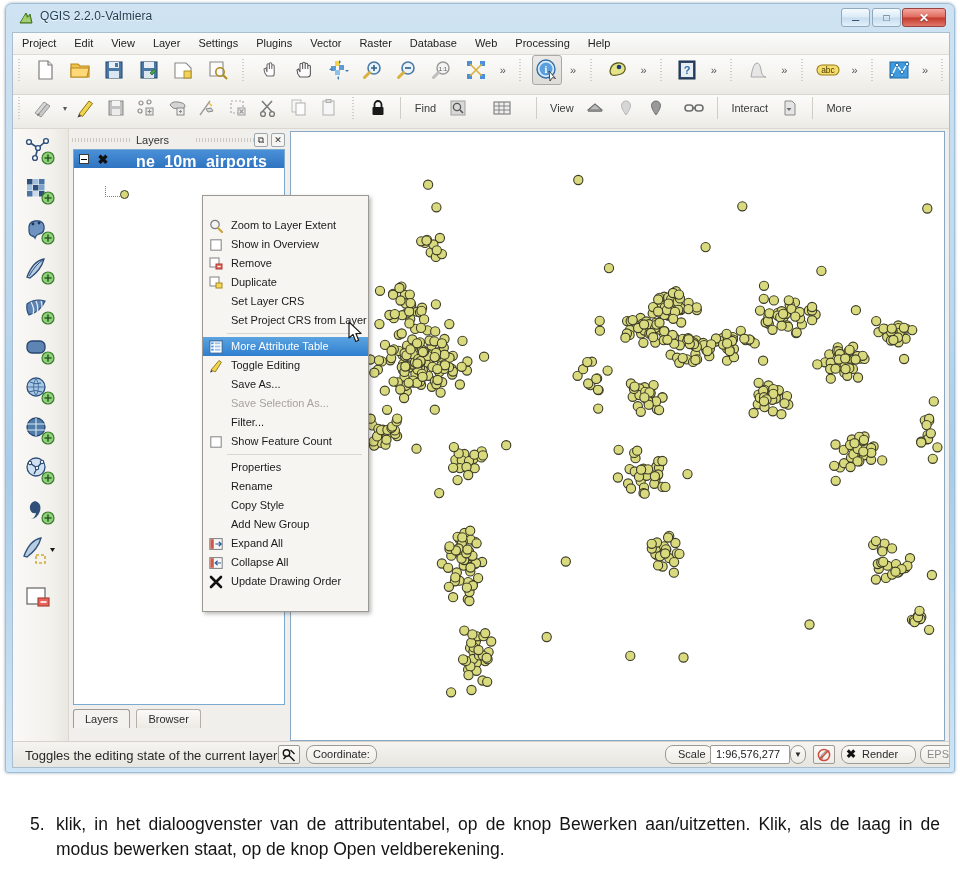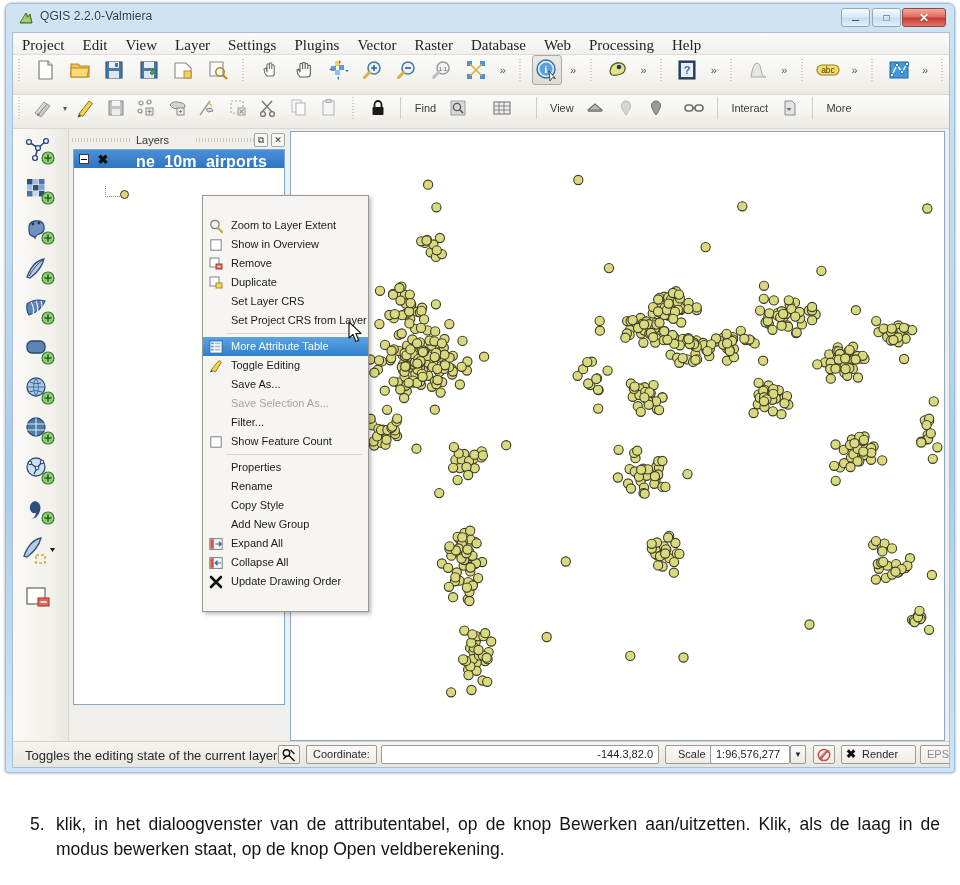--- a/index.html
+++ b/index.html
@@ -68,7 +68,7 @@
   }
   .menu-item{
     display:inline-block;padding:4px 9px 3px 9px;
-    font-size:15px;color:#222;cursor:default;font-family:Liberation Serif, serif;
+    font-size:11px;color:#222;cursor:default;
   }
   
   .toolbar{

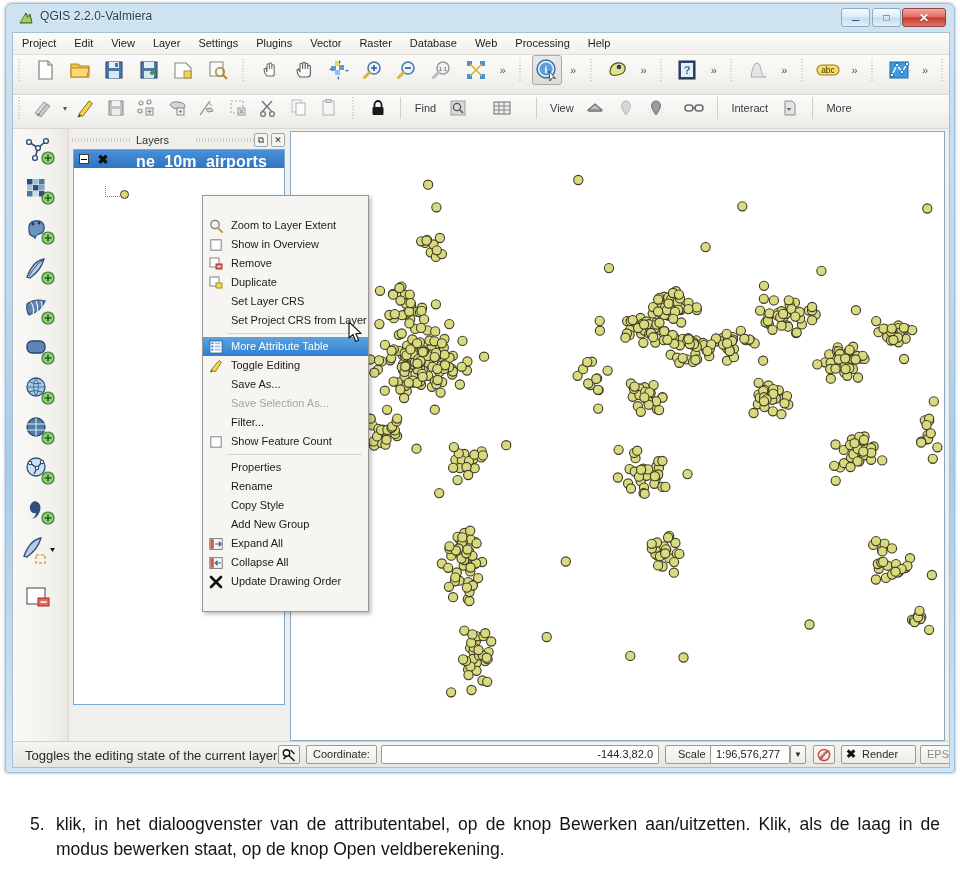--- a/index.html
+++ b/index.html
@@ -718,6 +718,10 @@
           <div id="tree-line"></div>
           <div id="layer-symbol"></div>
         </div>
+      </div>
+      <div class="ptab-row">
+        <span class="ptab sel">Layers</span>
+        <span class="ptab">Browser</span>
       </div>
     </div>
 

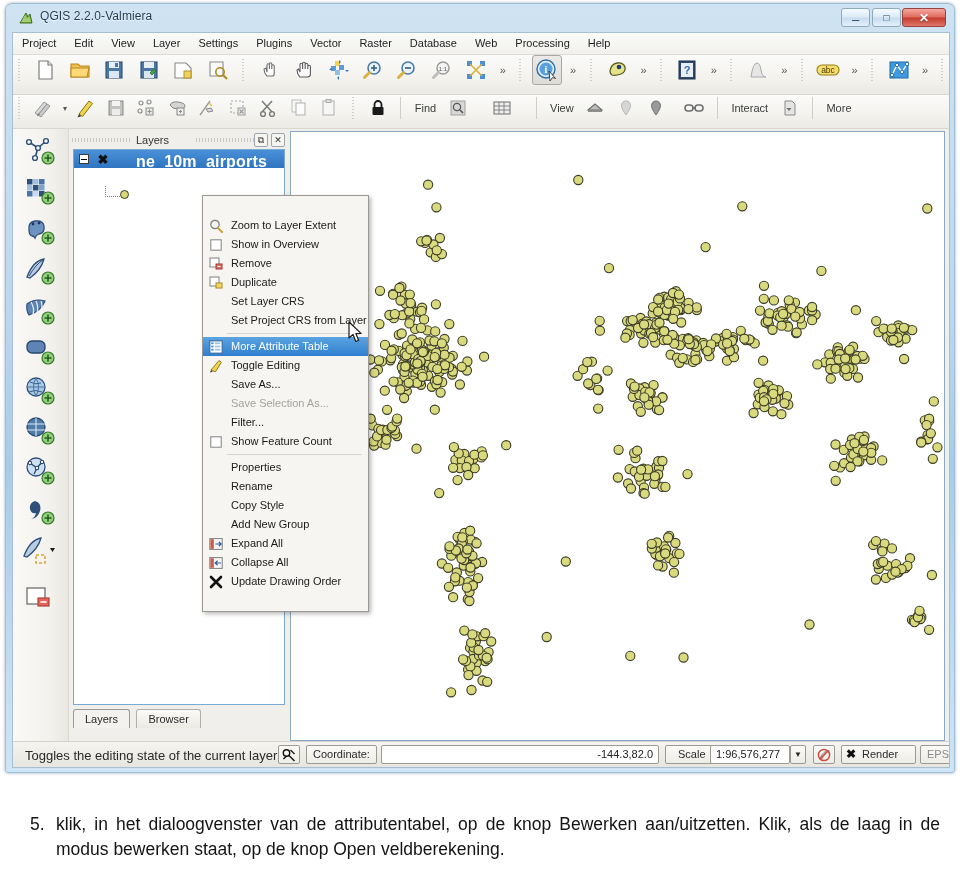--- a/index.html
+++ b/index.html
@@ -214,7 +214,7 @@
     position:absolute;top:3px;height:19px;line-height:17px;
     border:1px solid #9c9a93;box-sizing:border-box;
     background:linear-gradient(to bottom,#fbfaf8,#eeece6);
-    font-size:11px;color:#2a2a2a;padding:0 6px;cursor:default;border-radius:2px;
+    font-size:11px;color:#2a2a2a;padding:0 6px;cursor:default;border-radius:8px;
   }
   .sb-field{
     position:absolute;top:3px;height:19px;line-height:17px;

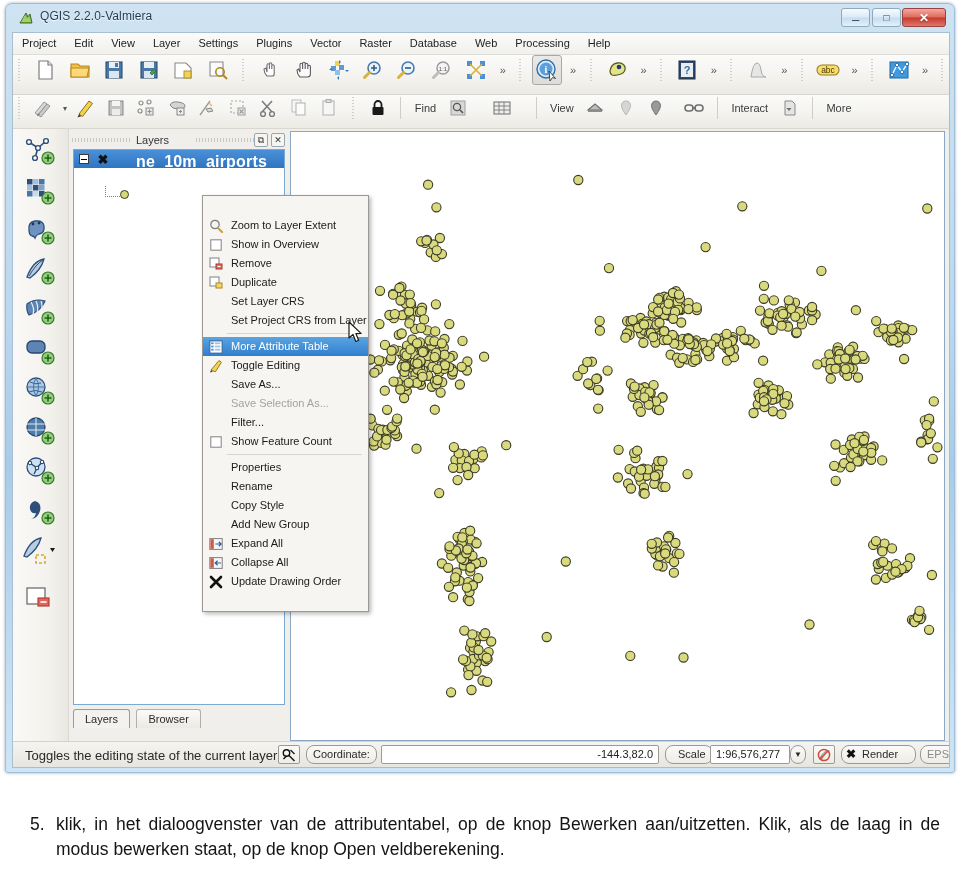--- a/index.html
+++ b/index.html
@@ -1499,7 +1499,6 @@
           </svg>
       </div>
       <div class="sb-box" style="left:293px;">Coordinate:</div>
-      <div class="sb-field" style="left:368px;width:278px;text-align:right;">-144.3,82.0</div>
       <div class="sb-box" style="left:652px;padding-left:12px;">Scale</div>
       <div class="sb-field" style="left:697px;width:80px;">1:96,576,277</div>
       <div class="sb-box" style="left:777px;width:16px;padding:0;text-align:center;font-size:8px;line-height:17px;">▼</div>

